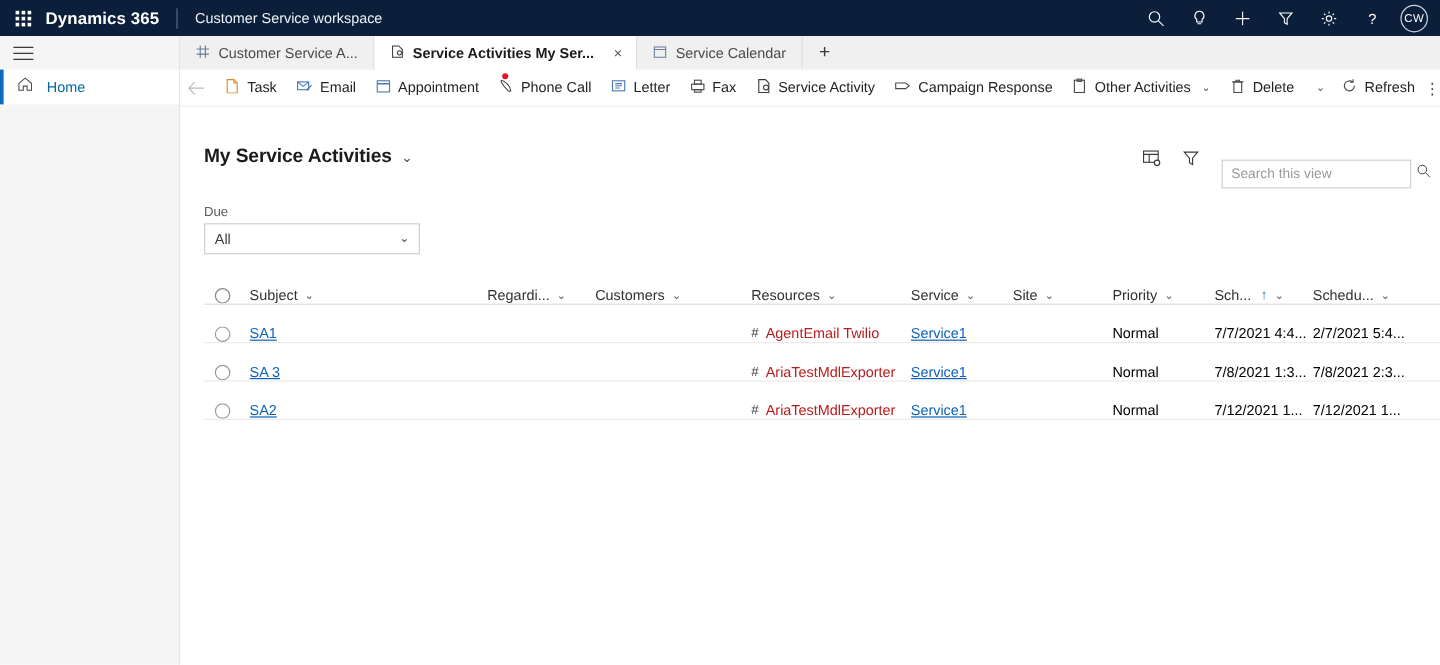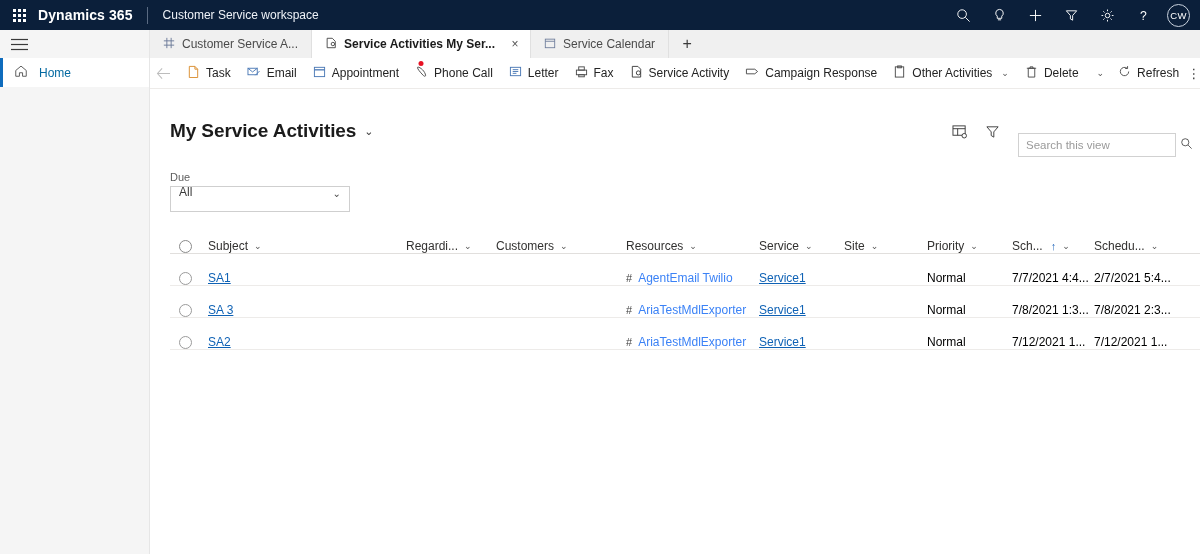--- a/index.html
+++ b/index.html
@@ -137,7 +137,7 @@
     display: flex; align-items: center; padding-top: 16px; padding-right: 24px;
   }
   .view-title {
-    font-size: 19px; color: #1b1b1b; font-weight: bold; letter-spacing: -.1px;
+    font-size: 16px; color: #1b1b1b; font-weight: bold; letter-spacing: -.1px;
   }
   .view-chev { font-size: 11px; color: #3a3a3a; margin-left: 8px; cursor: pointer; }
   .viewheader-right { margin-left: auto; display: flex; align-items: center; gap: 12px; }

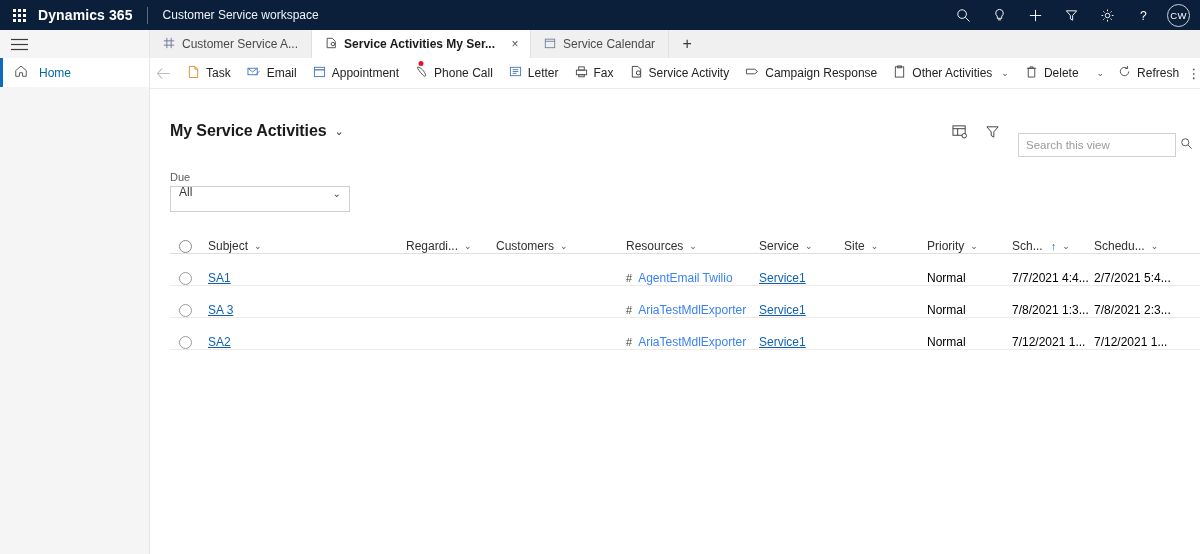--- a/index.html
+++ b/index.html
@@ -160,7 +160,7 @@
   .due-label { font-size: 11px; color: #5d5d5d; margin-bottom: 3px; }
   .due-select {
     width: 180px; height: 23px; border: 1px solid #cfcfcf;
-    display: flex; align-items: flex-end; padding: 12px 8px;
+    display: flex; align-items: center; padding: 12px 8px;
     font-size: 12px; color: #3a3a3a; cursor: pointer; background: #ffffff;
   }
   .due-select .chev2 { margin-left: auto; font-size: 10px; color: #4a4a4a; }

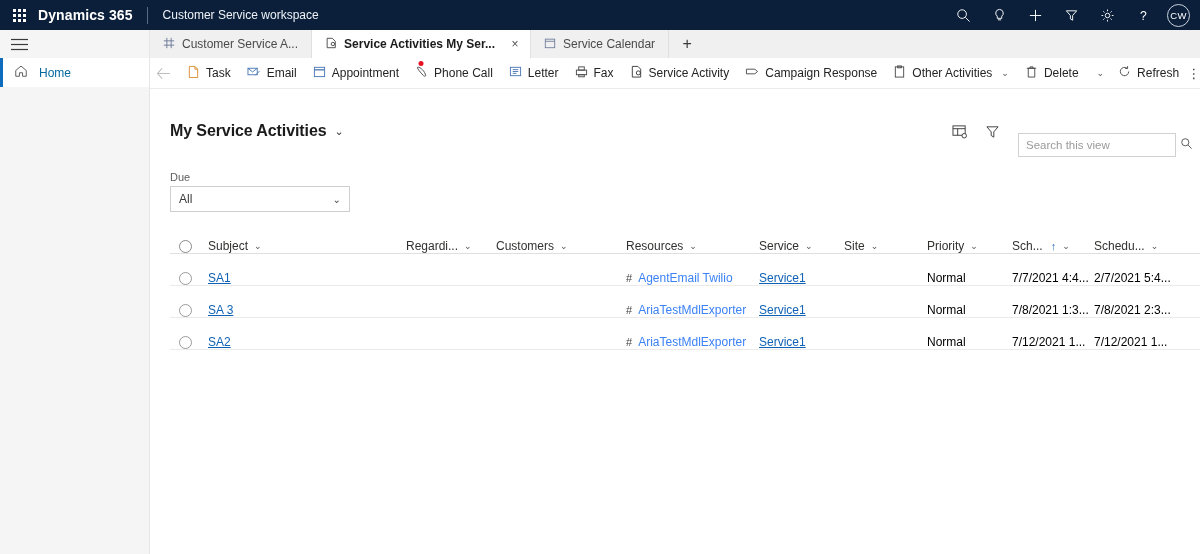--- a/index.html
+++ b/index.html
@@ -198,7 +198,7 @@
     font-size: 12px;
   }
   .res-glyph { color: #444; margin-right: 6px; font-size: 11px; }
-  .plain { color: #3b82f6; }
+  .plain { color: #b91c1c; }
   .grid-row .cell { font-weight: normal; }
 </style>
 </head>

